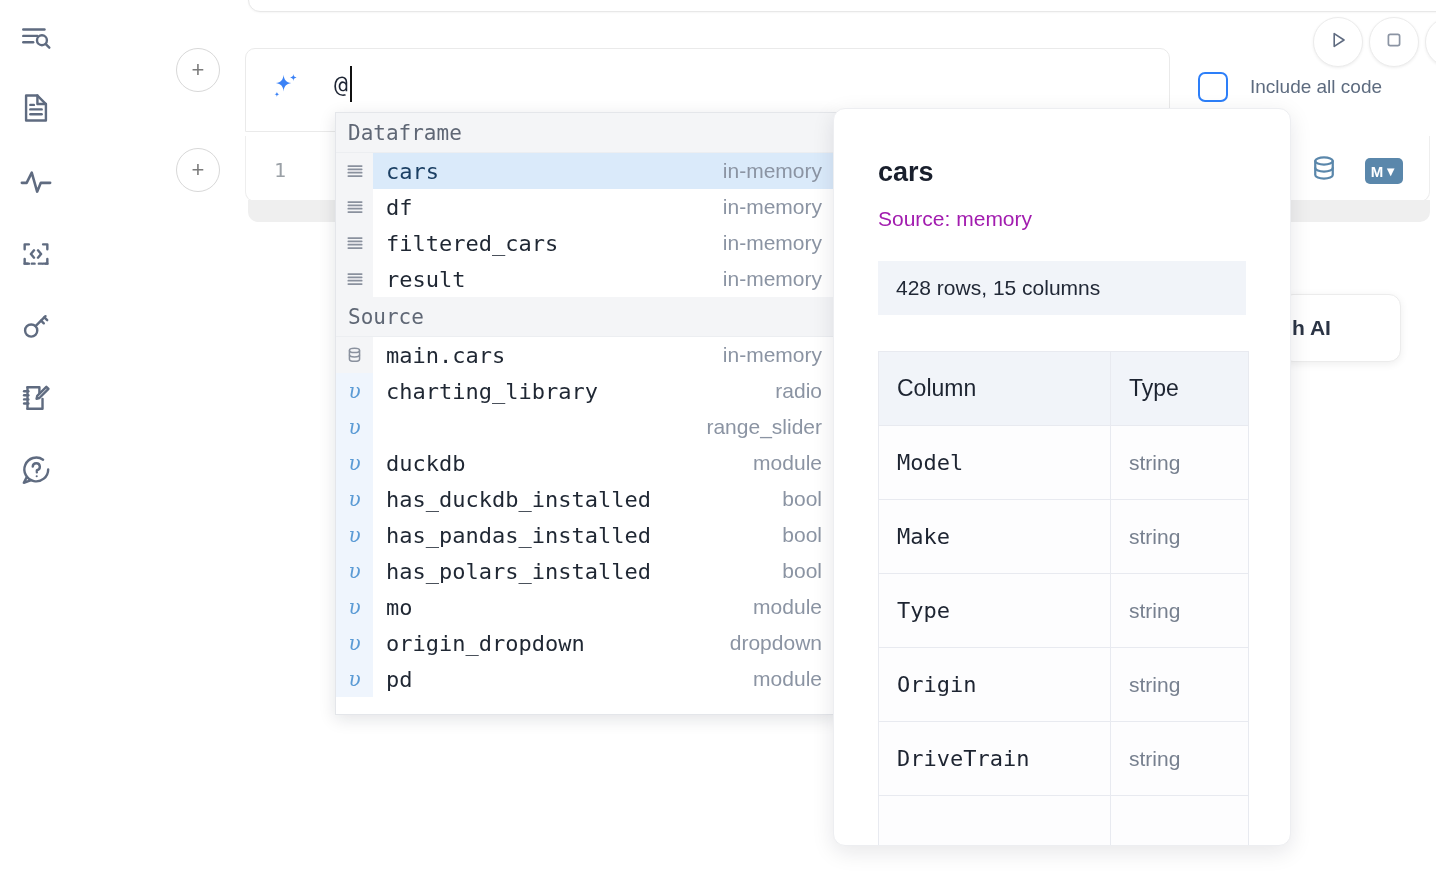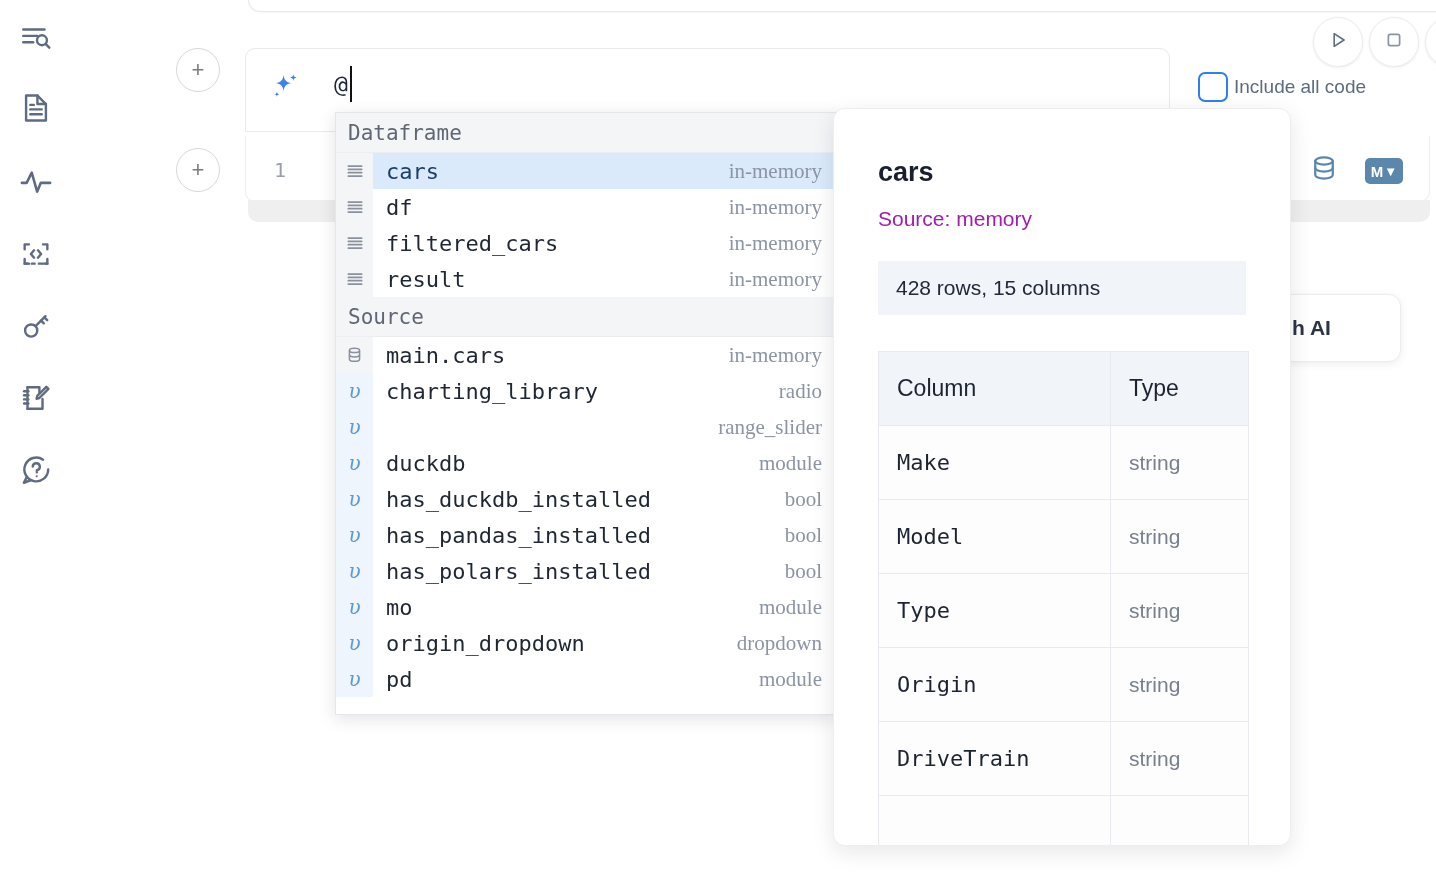--- a/index.html
+++ b/index.html
@@ -66,7 +66,7 @@
 
   
   #include-row{
-    position:absolute;left:1198px;top:72px;display:flex;align-items:center;gap:6px;z-index:8;
+    position:absolute;left:1198px;top:72px;display:flex;align-items:center;gap:22px;z-index:8;
   }
   #include-box{
     width:30px;height:30px;border:2px solid #2d7ff9;border-radius:7px;background:#fff;

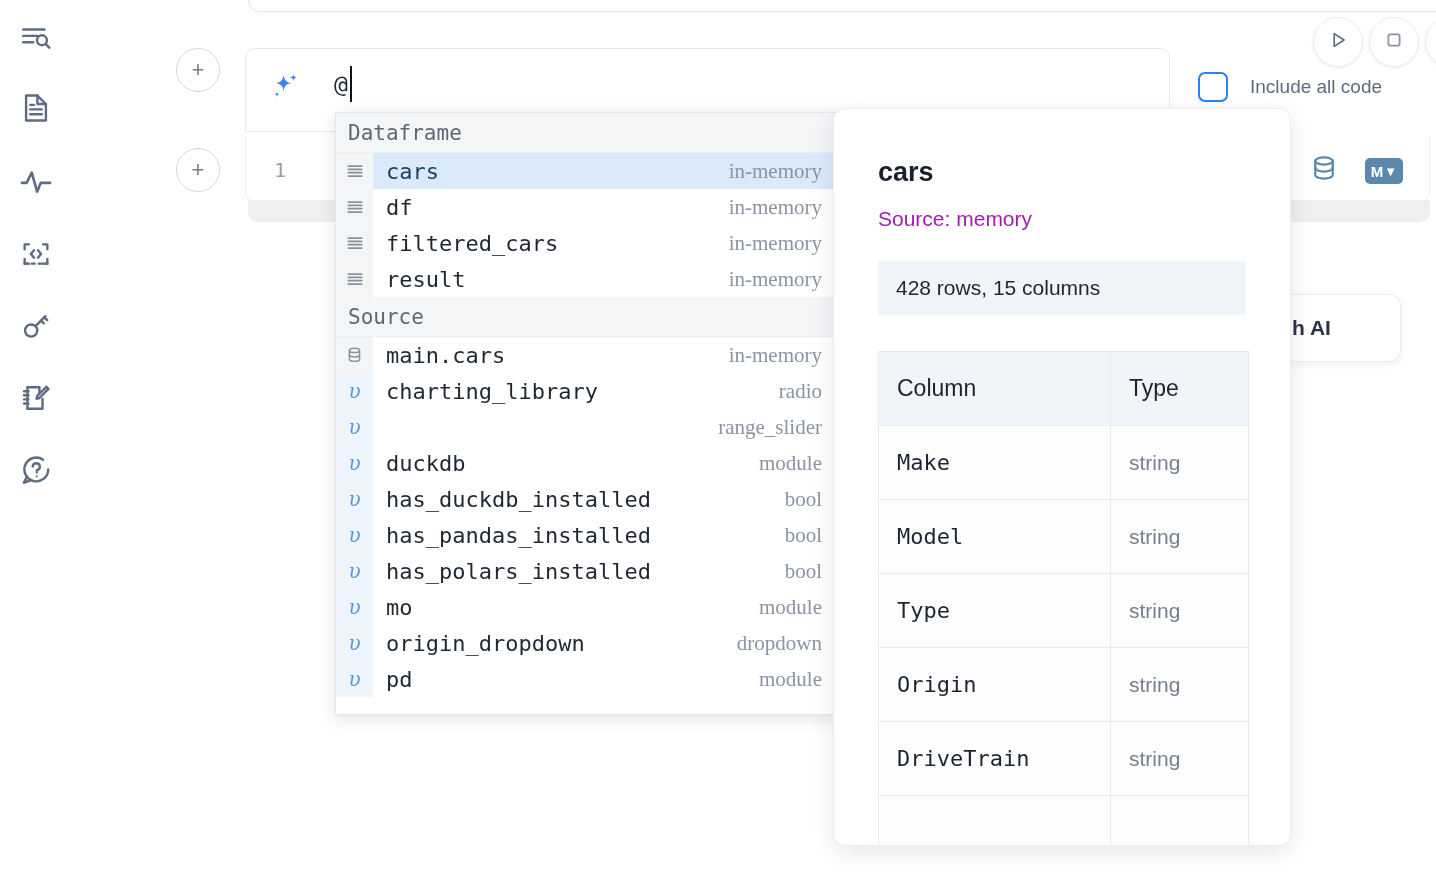--- a/index.html
+++ b/index.html
@@ -144,7 +144,7 @@
   .dd-row.sel .dd-name{color:#1b3f63;}
   .dd-kind{
     position:absolute;right:14px;
-    font-family:Liberation Serif, serif;
+    font-family:Liberation Sans, sans-serif;
     font-size:21px;color:#8b94a3;white-space:nowrap;
   }
 

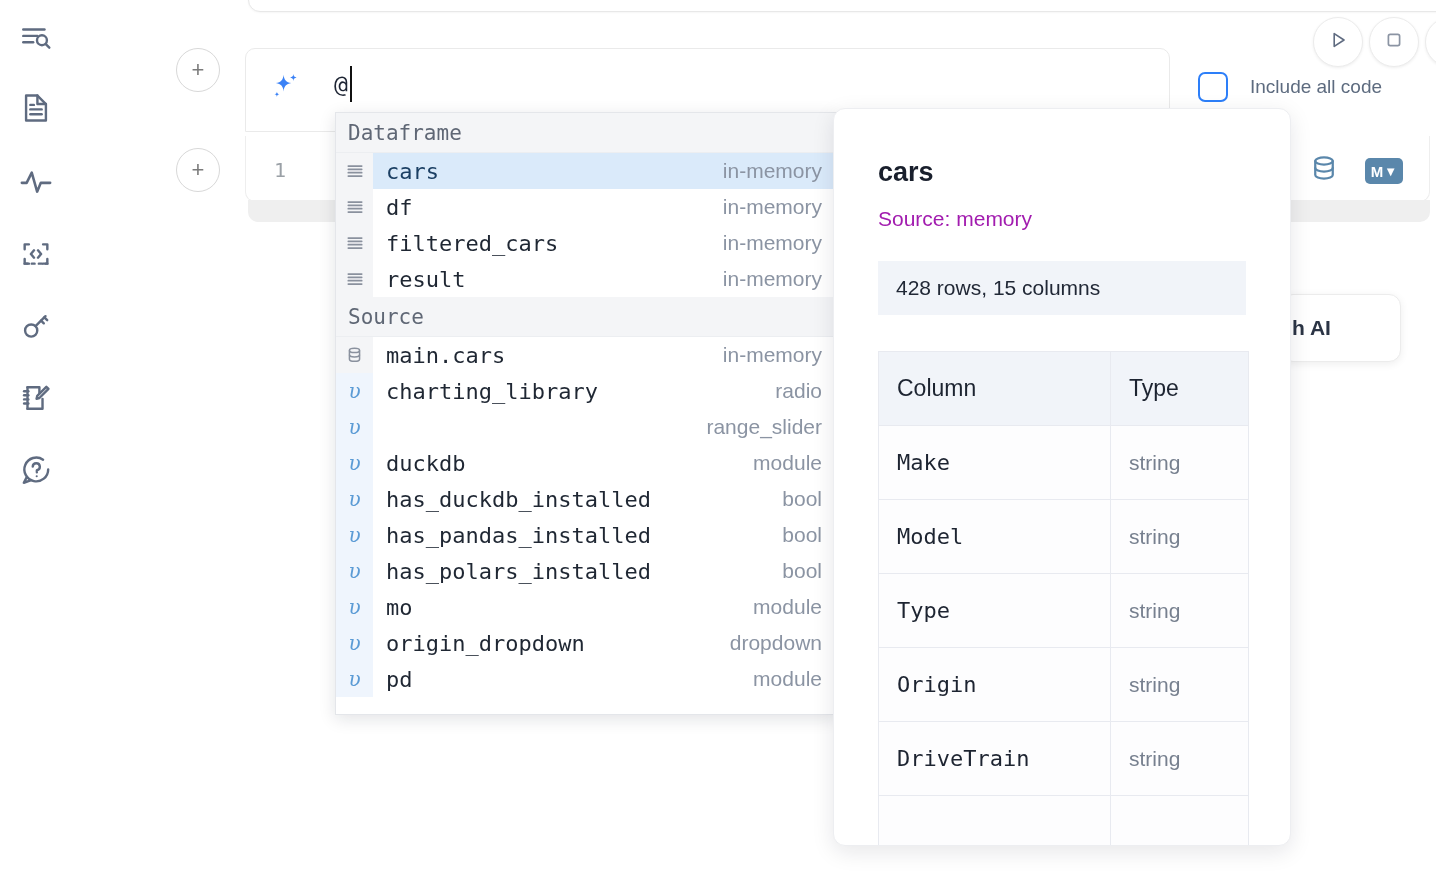--- a/index.html
+++ b/index.html
@@ -481,11 +481,11 @@
       </thead>
     <tbody id="pv-tbody">
         <tr>
-          <td class="cname">Make</td>
+          <td class="cname">Model</td>
           <td class="ctype">string</td>
         </tr>
         <tr>
-          <td class="cname">Model</td>
+          <td class="cname">Make</td>
           <td class="ctype">string</td>
         </tr>
         <tr>

